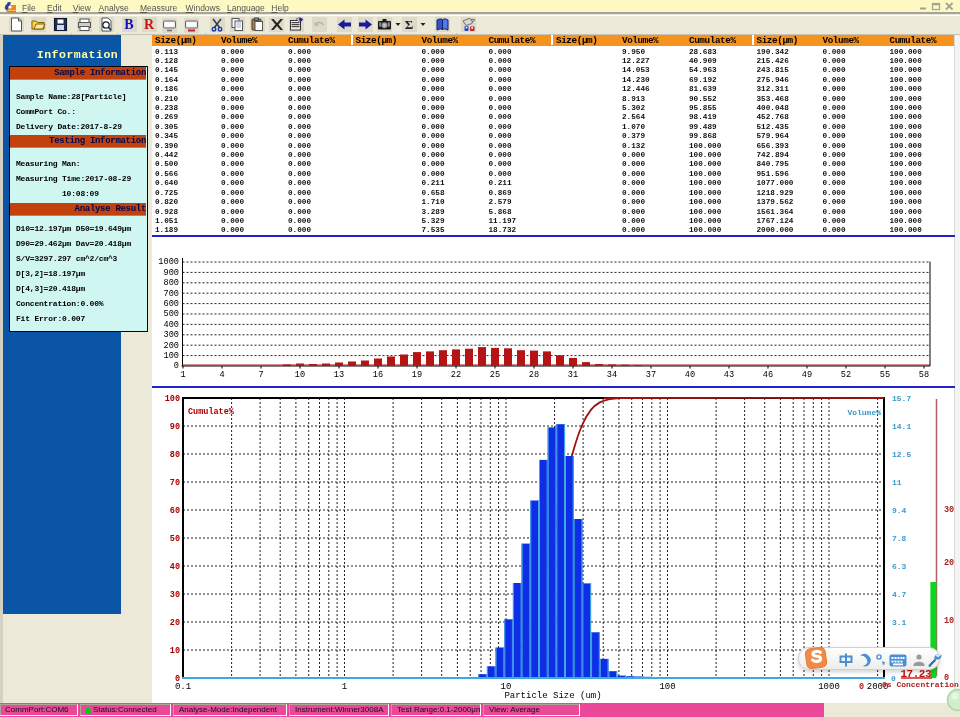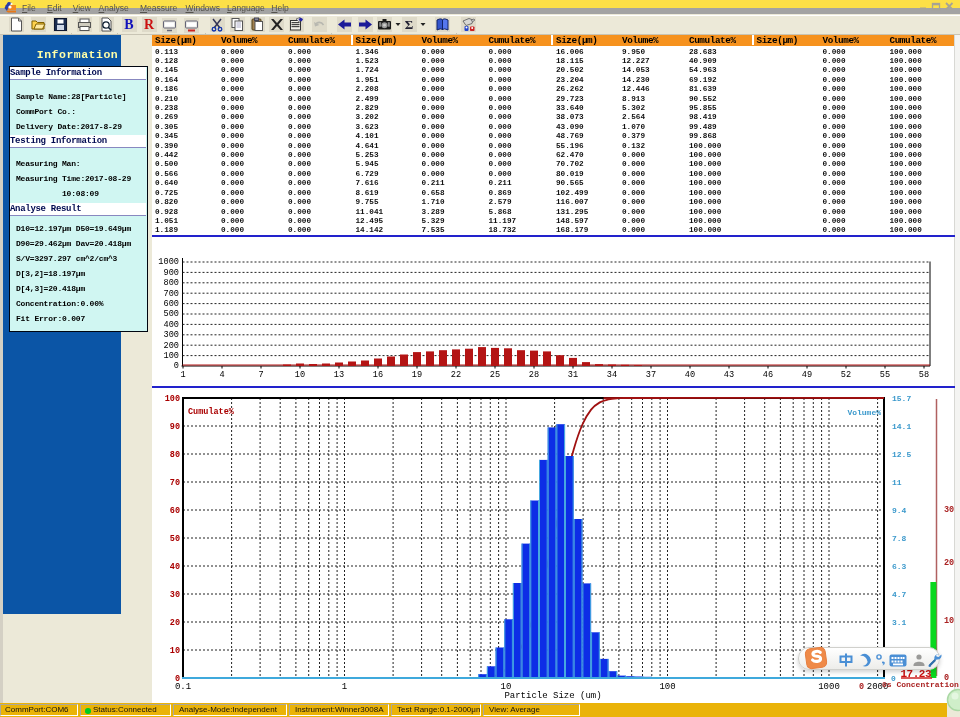--- a/index.html
+++ b/index.html
@@ -2,7 +2,7 @@
 <html><head><meta charset="utf-8"><style>
 * { margin:0; padding:0; box-sizing:border-box; }
 html,body { width:960px; height:717px; overflow:hidden; background:#ece9d8; font-family:"Liberation Mono",monospace; }
-#menubar { position:absolute; left:0; top:0; width:960px; height:14px; background:#fde047; border-bottom:6px solid #a3a3a3; }
+#menubar { position:absolute; left:0; top:0; width:960px; height:14px; background:#fef9c3; border-bottom:2px solid #a3a3a3; }
 .mi { position:absolute; top:2.5px; font-family:"Liberation Sans",sans-serif; font-size:8.5px; color:#55534e; }
 #winbtnsvg { position:absolute; }
 #toolbar { position:absolute; left:0; top:15px; width:960px; height:20px; background:#ece9d8; border-bottom:1px solid #c8c4b4; border-top:1px solid #fff; }

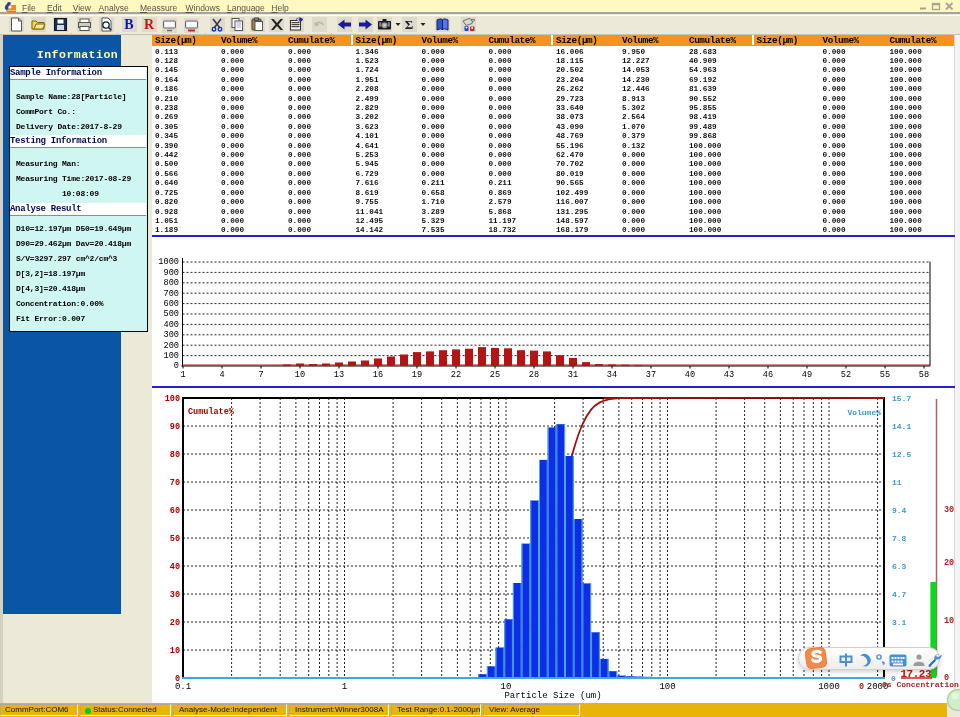--- a/index.html
+++ b/index.html
@@ -240,7 +240,6 @@
     <div class="tc" style="left:3.0px">0.113<br>0.128<br>0.145<br>0.164<br>0.186<br>0.210<br>0.238<br>0.269<br>0.305<br>0.345<br>0.390<br>0.442<br>0.500<br>0.566<br>0.640<br>0.725<br>0.820<br>0.928<br>1.051<br>1.189</div>
 <div class="tc" style="left:69.0px">0.000<br>0.000<br>0.000<br>0.000<br>0.000<br>0.000<br>0.000<br>0.000<br>0.000<br>0.000<br>0.000<br>0.000<br>0.000<br>0.000<br>0.000<br>0.000<br>0.000<br>0.000<br>0.000<br>0.000</div>
 <div class="tc" style="left:136.0px">0.000<br>0.000<br>0.000<br>0.000<br>0.000<br>0.000<br>0.000<br>0.000<br>0.000<br>0.000<br>0.000<br>0.000<br>0.000<br>0.000<br>0.000<br>0.000<br>0.000<br>0.000<br>0.000<br>0.000</div>
-<div class="tc" style="left:203.5px">1.346<br>1.523<br>1.724<br>1.951<br>2.208<br>2.499<br>2.829<br>3.202<br>3.623<br>4.101<br>4.641<br>5.253<br>5.945<br>6.729<br>7.616<br>8.619<br>9.755<br>11.041<br>12.495<br>14.142</div>
 <div class="tc" style="left:269.5px">0.000<br>0.000<br>0.000<br>0.000<br>0.000<br>0.000<br>0.000<br>0.000<br>0.000<br>0.000<br>0.000<br>0.000<br>0.000<br>0.000<br>0.211<br>0.658<br>1.710<br>3.289<br>5.329<br>7.535</div>
 <div class="tc" style="left:336.5px">0.000<br>0.000<br>0.000<br>0.000<br>0.000<br>0.000<br>0.000<br>0.000<br>0.000<br>0.000<br>0.000<br>0.000<br>0.000<br>0.000<br>0.211<br>0.869<br>2.579<br>5.868<br>11.197<br>18.732</div>
 <div class="tc" style="left:404.0px">16.006<br>18.115<br>20.502<br>23.204<br>26.262<br>29.723<br>33.640<br>38.073<br>43.090<br>48.769<br>55.196<br>62.470<br>70.702<br>80.019<br>90.565<br>102.499<br>116.007<br>131.295<br>148.597<br>168.179</div>

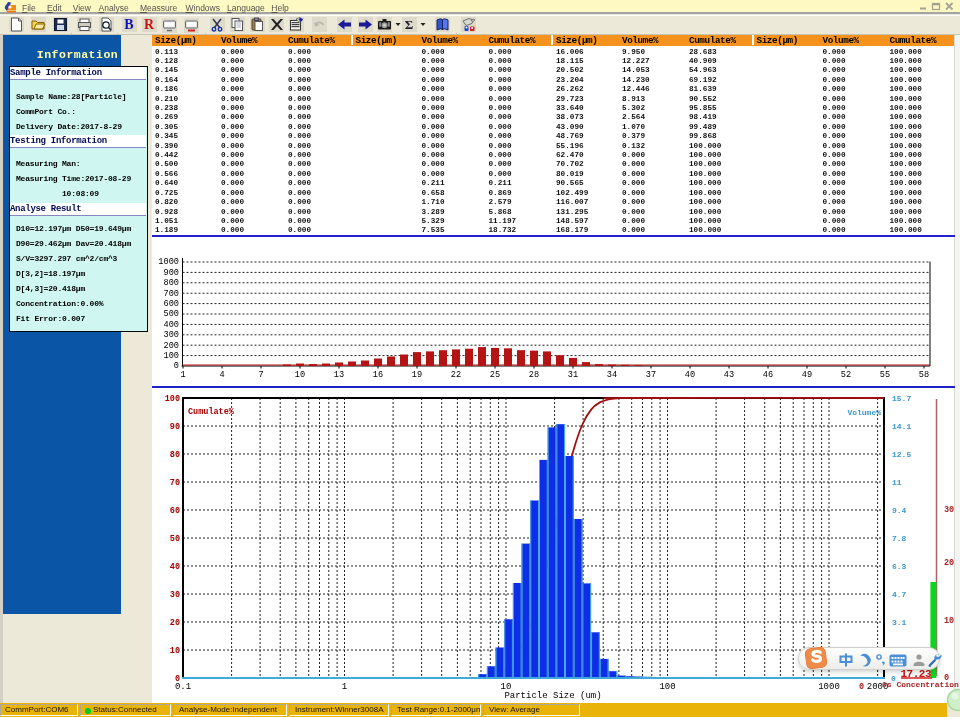--- a/index.html
+++ b/index.html
@@ -242,7 +242,6 @@
 <div class="tc" style="left:136.0px">0.000<br>0.000<br>0.000<br>0.000<br>0.000<br>0.000<br>0.000<br>0.000<br>0.000<br>0.000<br>0.000<br>0.000<br>0.000<br>0.000<br>0.000<br>0.000<br>0.000<br>0.000<br>0.000<br>0.000</div>
 <div class="tc" style="left:269.5px">0.000<br>0.000<br>0.000<br>0.000<br>0.000<br>0.000<br>0.000<br>0.000<br>0.000<br>0.000<br>0.000<br>0.000<br>0.000<br>0.000<br>0.211<br>0.658<br>1.710<br>3.289<br>5.329<br>7.535</div>
 <div class="tc" style="left:336.5px">0.000<br>0.000<br>0.000<br>0.000<br>0.000<br>0.000<br>0.000<br>0.000<br>0.000<br>0.000<br>0.000<br>0.000<br>0.000<br>0.000<br>0.211<br>0.869<br>2.579<br>5.868<br>11.197<br>18.732</div>
-<div class="tc" style="left:404.0px">16.006<br>18.115<br>20.502<br>23.204<br>26.262<br>29.723<br>33.640<br>38.073<br>43.090<br>48.769<br>55.196<br>62.470<br>70.702<br>80.019<br>90.565<br>102.499<br>116.007<br>131.295<br>148.597<br>168.179</div>
 <div class="tc" style="left:470.0px">9.950<br>12.227<br>14.053<br>14.230<br>12.446<br>8.913<br>5.302<br>2.564<br>1.070<br>0.379<br>0.132<br>0.000<br>0.000<br>0.000<br>0.000<br>0.000<br>0.000<br>0.000<br>0.000<br>0.000</div>
 <div class="tc" style="left:537.0px">28.683<br>40.909<br>54.963<br>69.192<br>81.639<br>90.552<br>95.855<br>98.419<br>99.489<br>99.868<br>100.000<br>100.000<br>100.000<br>100.000<br>100.000<br>100.000<br>100.000<br>100.000<br>100.000<br>100.000</div>
 <div class="tc" style="left:670.5px">0.000<br>0.000<br>0.000<br>0.000<br>0.000<br>0.000<br>0.000<br>0.000<br>0.000<br>0.000<br>0.000<br>0.000<br>0.000<br>0.000<br>0.000<br>0.000<br>0.000<br>0.000<br>0.000<br>0.000</div>

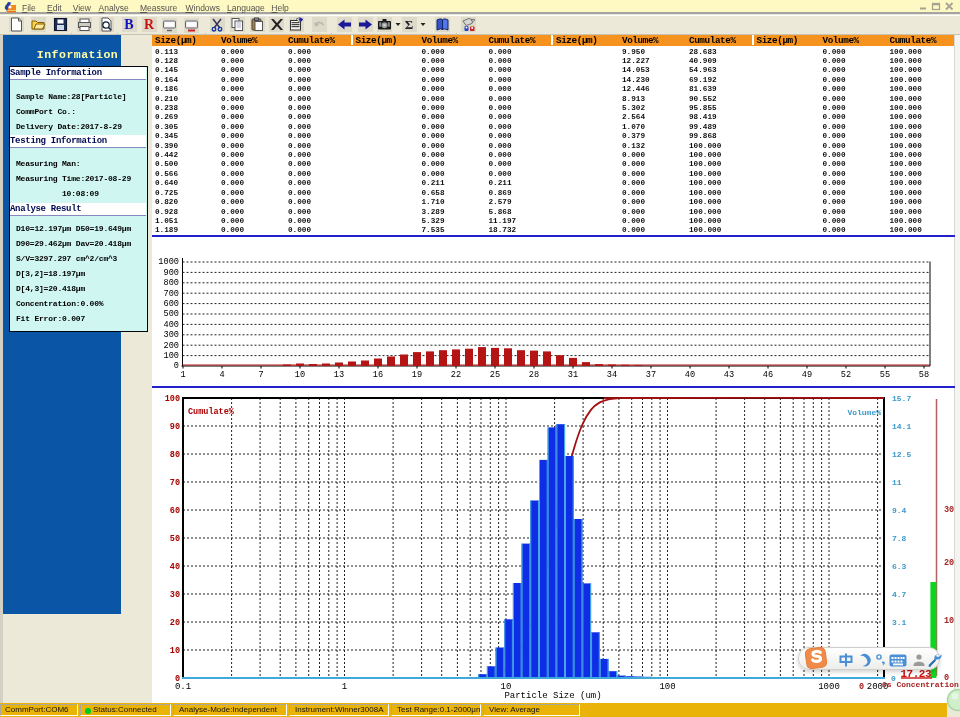--- a/index.html
+++ b/index.html
@@ -244,6 +244,7 @@
 <div class="tc" style="left:336.5px">0.000<br>0.000<br>0.000<br>0.000<br>0.000<br>0.000<br>0.000<br>0.000<br>0.000<br>0.000<br>0.000<br>0.000<br>0.000<br>0.000<br>0.211<br>0.869<br>2.579<br>5.868<br>11.197<br>18.732</div>
 <div class="tc" style="left:470.0px">9.950<br>12.227<br>14.053<br>14.230<br>12.446<br>8.913<br>5.302<br>2.564<br>1.070<br>0.379<br>0.132<br>0.000<br>0.000<br>0.000<br>0.000<br>0.000<br>0.000<br>0.000<br>0.000<br>0.000</div>
 <div class="tc" style="left:537.0px">28.683<br>40.909<br>54.963<br>69.192<br>81.639<br>90.552<br>95.855<br>98.419<br>99.489<br>99.868<br>100.000<br>100.000<br>100.000<br>100.000<br>100.000<br>100.000<br>100.000<br>100.000<br>100.000<br>100.000</div>
+<div class="tc" style="left:604.5px">190.342<br>215.426<br>243.815<br>275.946<br>312.311<br>353.468<br>400.048<br>452.768<br>512.435<br>579.964<br>656.393<br>742.894<br>840.795<br>951.596<br>1077.000<br>1218.929<br>1379.562<br>1561.364<br>1767.124<br>2000.000</div>
 <div class="tc" style="left:670.5px">0.000<br>0.000<br>0.000<br>0.000<br>0.000<br>0.000<br>0.000<br>0.000<br>0.000<br>0.000<br>0.000<br>0.000<br>0.000<br>0.000<br>0.000<br>0.000<br>0.000<br>0.000<br>0.000<br>0.000</div>
 <div class="tc" style="left:737.5px">100.000<br>100.000<br>100.000<br>100.000<br>100.000<br>100.000<br>100.000<br>100.000<br>100.000<br>100.000<br>100.000<br>100.000<br>100.000<br>100.000<br>100.000<br>100.000<br>100.000<br>100.000<br>100.000<br>100.000</div>
   </div>

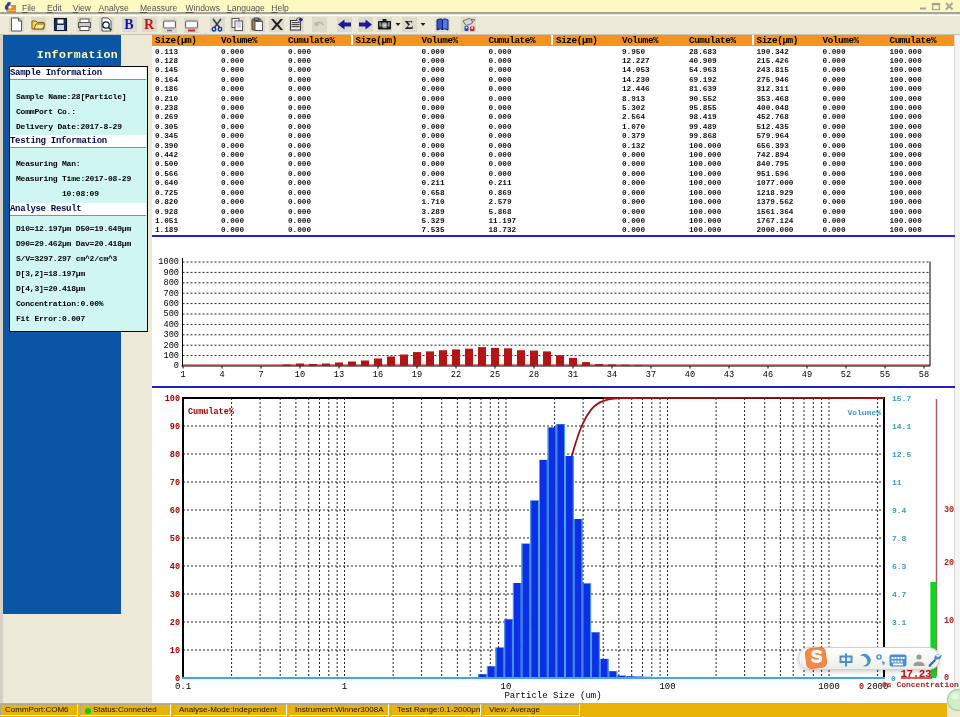--- a/index.html
+++ b/index.html
@@ -10,7 +10,7 @@
 #panel { position:absolute; left:3px; top:35px; width:118px; height:579px; background:#0b55a6; }
 #ptitle { position:absolute; left:0; top:13px; width:149px; text-align:center; color:#ffffa8; font-weight:bold; font-size:11.5px; letter-spacing:0.5px; }
 #ibox { position:absolute; left:6px; top:31px; width:139px; height:266px; background:#d0f6f2; border:1.5px solid #000510; }
-.ph { position:absolute; left:0px; width:136px; height:13px; background:#ffffff; border-bottom:1px solid #8888c0; color:#000a50; font-weight:bold; font-size:9px; text-align:left; line-height:13px; letter-spacing:-0.3px; }
+.ph { position:absolute; left:0px; width:136px; height:13px; background:#c2410c; border-bottom:1px solid #8888c0; color:#000a50; font-weight:bold; font-size:9px; text-align:right; line-height:13px; letter-spacing:-0.3px; }
 .il { position:absolute; font-size:8px; font-weight:bold; color:#000; letter-spacing:-0.2px; white-space:pre; }
 #content { position:absolute; left:152px; top:35px; width:802px; height:668px; background:#fff; }
 #thead { position:absolute; left:152px; top:35px; width:802px; height:10.5px; background:#f6921e; }

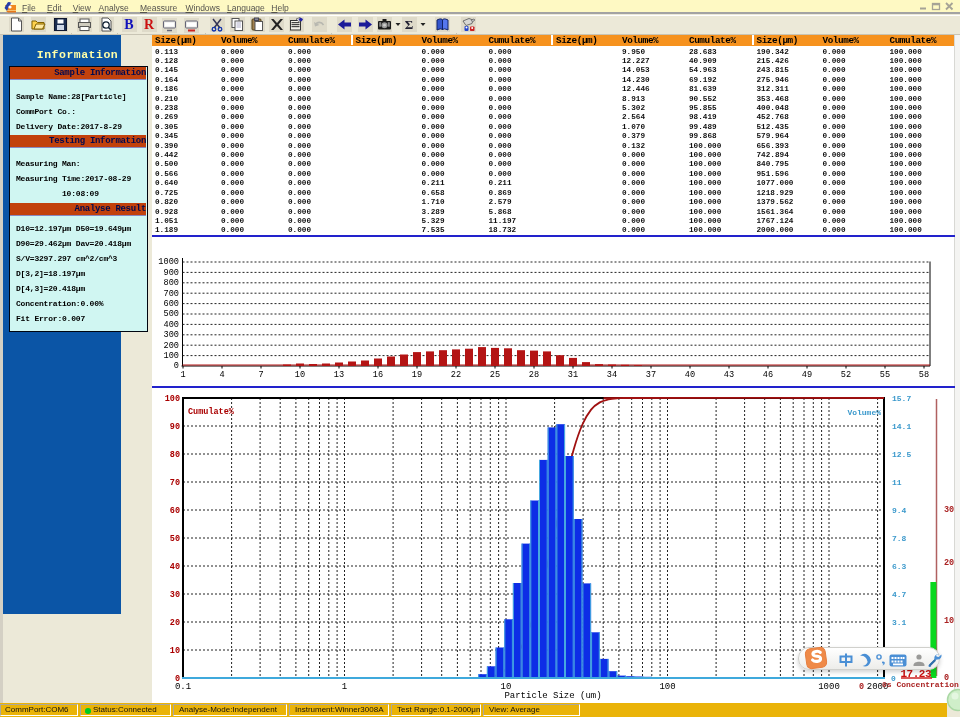--- a/index.html
+++ b/index.html
@@ -25,7 +25,7 @@
 .bcon { font-size:8.5px; font-family:"Liberation Mono",monospace; fill:#aa2222; font-weight:bold; }
 .b17 { font-size:11px; letter-spacing:-0.5px; font-family:"Liberation Mono",monospace; fill:#cc1111; font-weight:bold; }
 #ime { position:absolute; left:798px; top:647px; width:142px; height:23px; background:linear-gradient(#ffffff,#ededea); border:1px solid #d0d0cc; border-radius:11px; box-shadow:0 2px 4px rgba(0,0,0,0.18); }
-#statusbar { position:absolute; left:0; top:703px; width:947px; height:14px; background:#eab308; font-family:"Liberation Sans",sans-serif; }
+#statusbar { position:absolute; left:0; top:703px; width:824px; height:14px; background:#ec4899; font-family:"Liberation Sans",sans-serif; }
 .sc { position:absolute; top:1px; height:12px; border:1px solid; border-color:#aca899 #fff #fff #aca899; font-size:8px; color:#111; line-height:10.5px; white-space:nowrap; overflow:hidden; }
 #dot { position:absolute; left:4px; top:3px; width:5.5px; height:5.5px; border-radius:50%; background:#00cc22; }
 #rstrip { position:absolute; left:954px; top:35px; width:6px; height:668px; background:#f4f4f2; border-left:1px solid #d8d8d4; }

